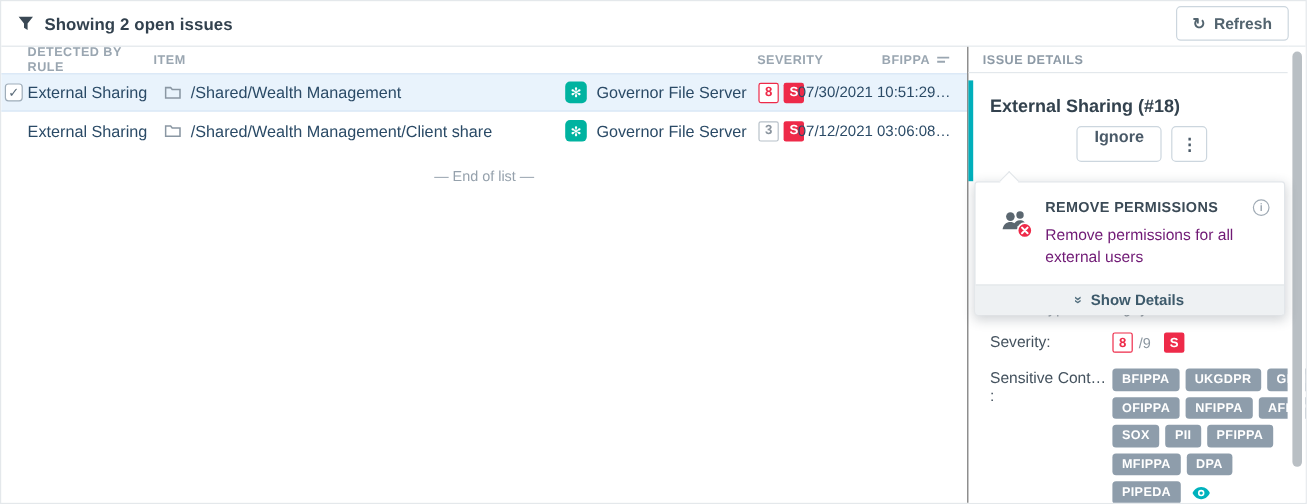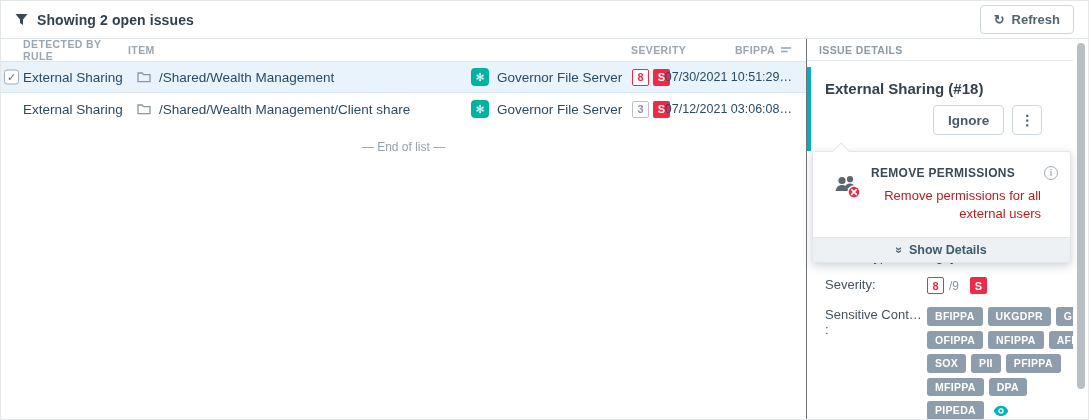--- a/index.html
+++ b/index.html
@@ -84,9 +84,9 @@
   }
   .btn-fix .caret { color:#d6f4f6; }
   .btn-ignore {
-    display:inline-flex; align-items:center; height:30px; padding:0 14px;
+    display:inline-flex; align-items:flex-start; height:30px; padding:0 14px;
     background:#fff; border:1px solid #ccd6de; border-radius:4px;
-    color:#4a5a68; font-size:13.5px; font-weight:bold; cursor:pointer;margin-left:36px;
+    color:#4a5a68; font-size:13.5px; font-weight:bold; cursor:pointer;
   }
   .btn-kebab {
     width:30px; height:30px; display:inline-flex; align-items:center; justify-content:center;

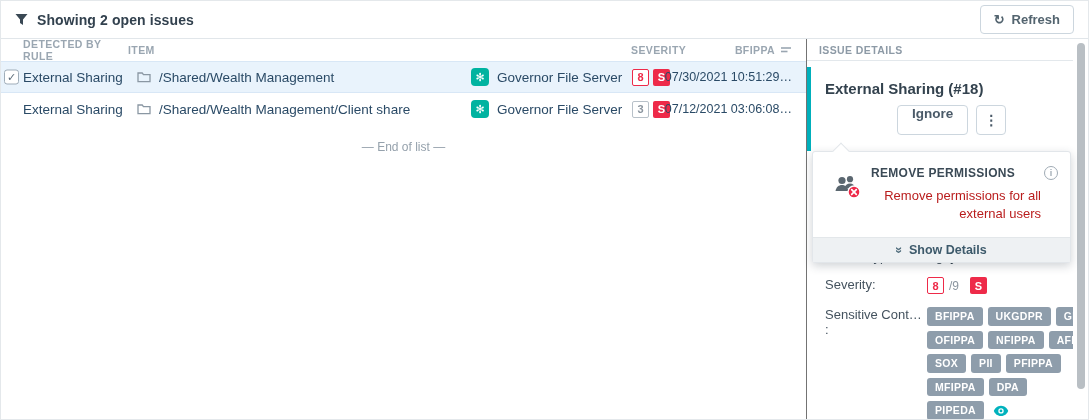--- a/index.html
+++ b/index.html
@@ -112,7 +112,7 @@
     border-radius:50%; color:#a0abb5; font-size:9px; font-weight:bold;
     display:flex; align-items:center; justify-content:center; font-style:normal; cursor:pointer;
   }
-  .action-desc { margin-top:7px; font-size:13px; line-height:1.4; color:#b91c1c; width:170px;text-align:right; }
+  .action-desc { margin-top:7px; font-size:13px; line-height:1.4; color:#701a75; width:170px; }
   .popup-footer {
     background:#eef1f3; border-top:1px solid #e3e7ea; height:25px;
     display:flex; align-items:center; justify-content:center; gap:6px; cursor:pointer;

